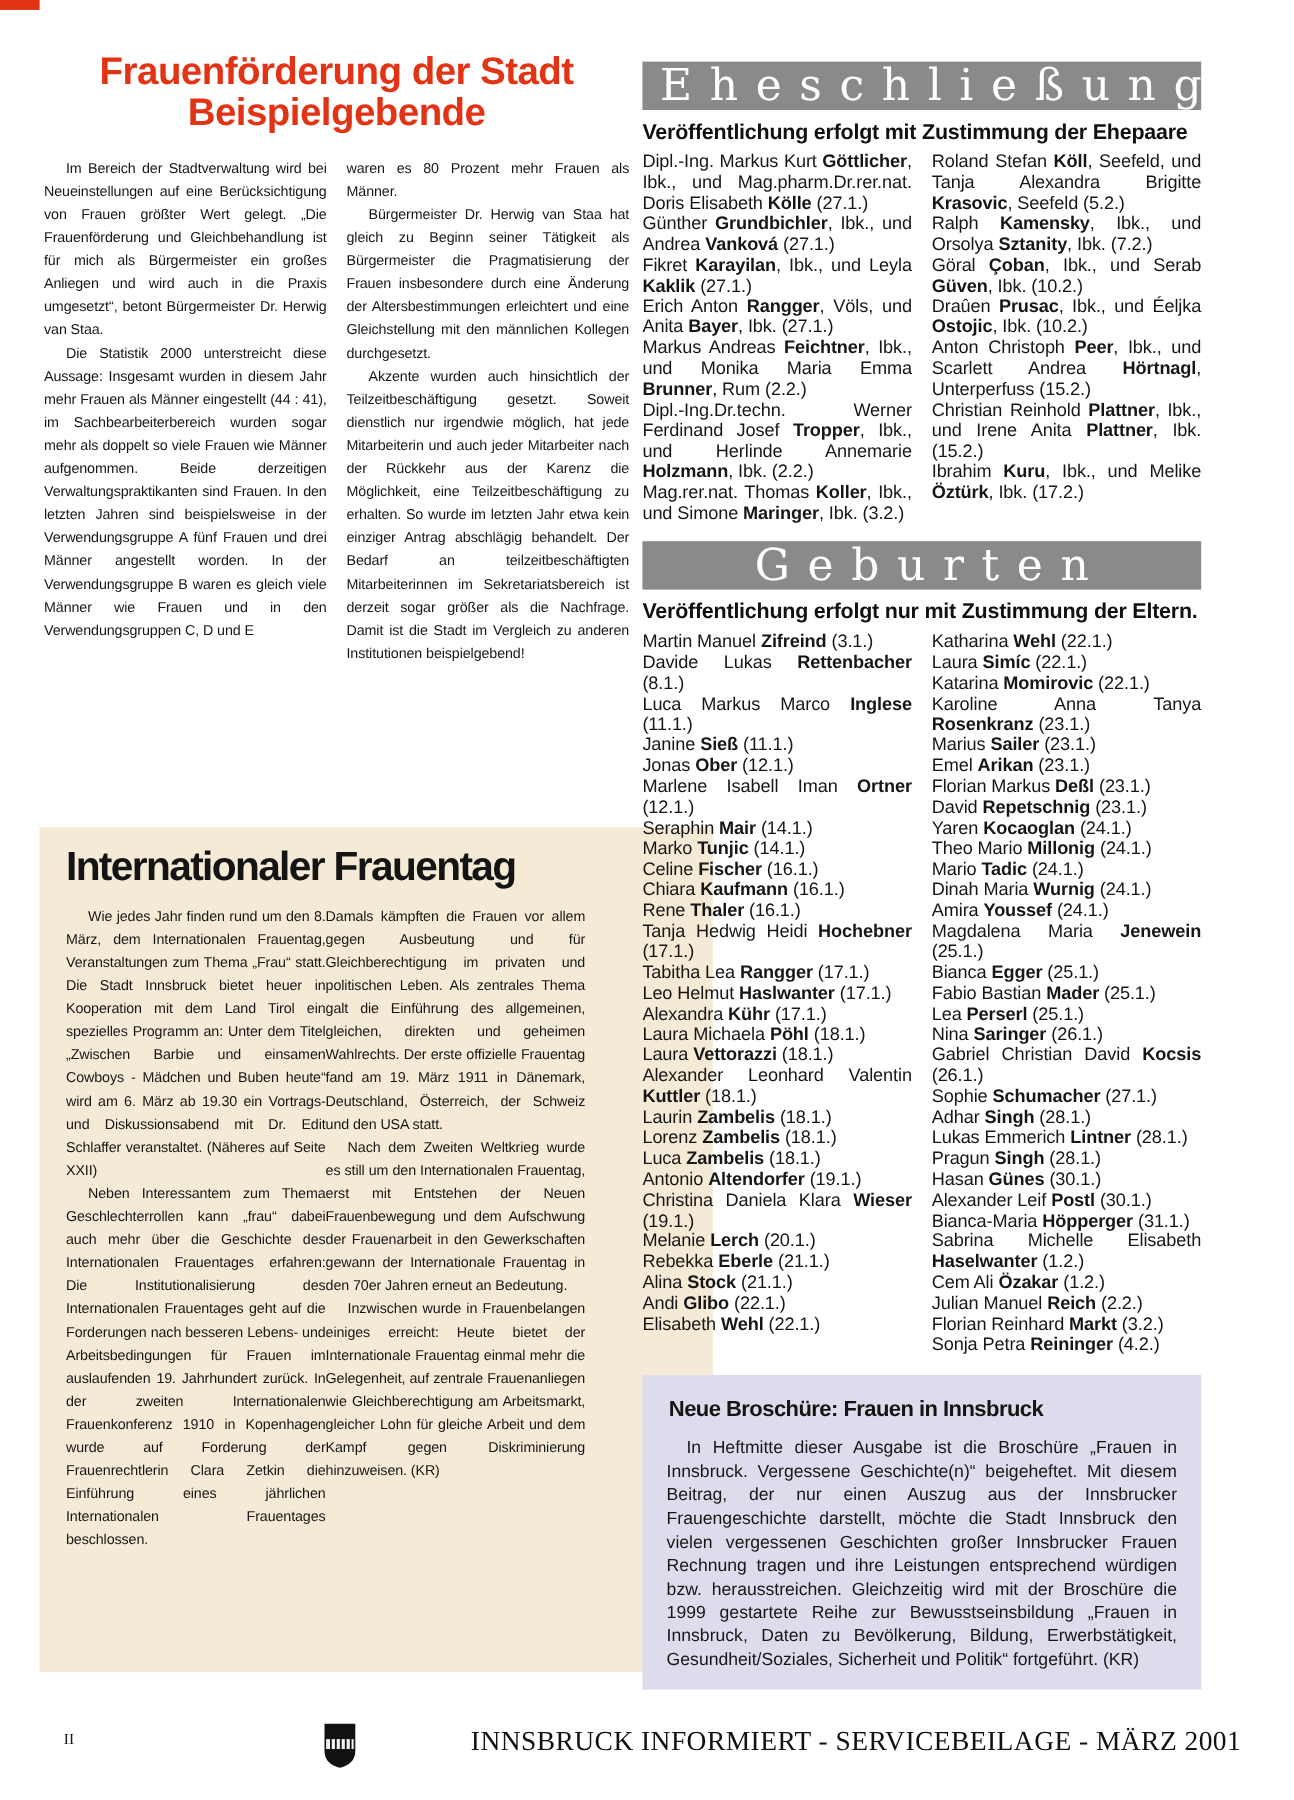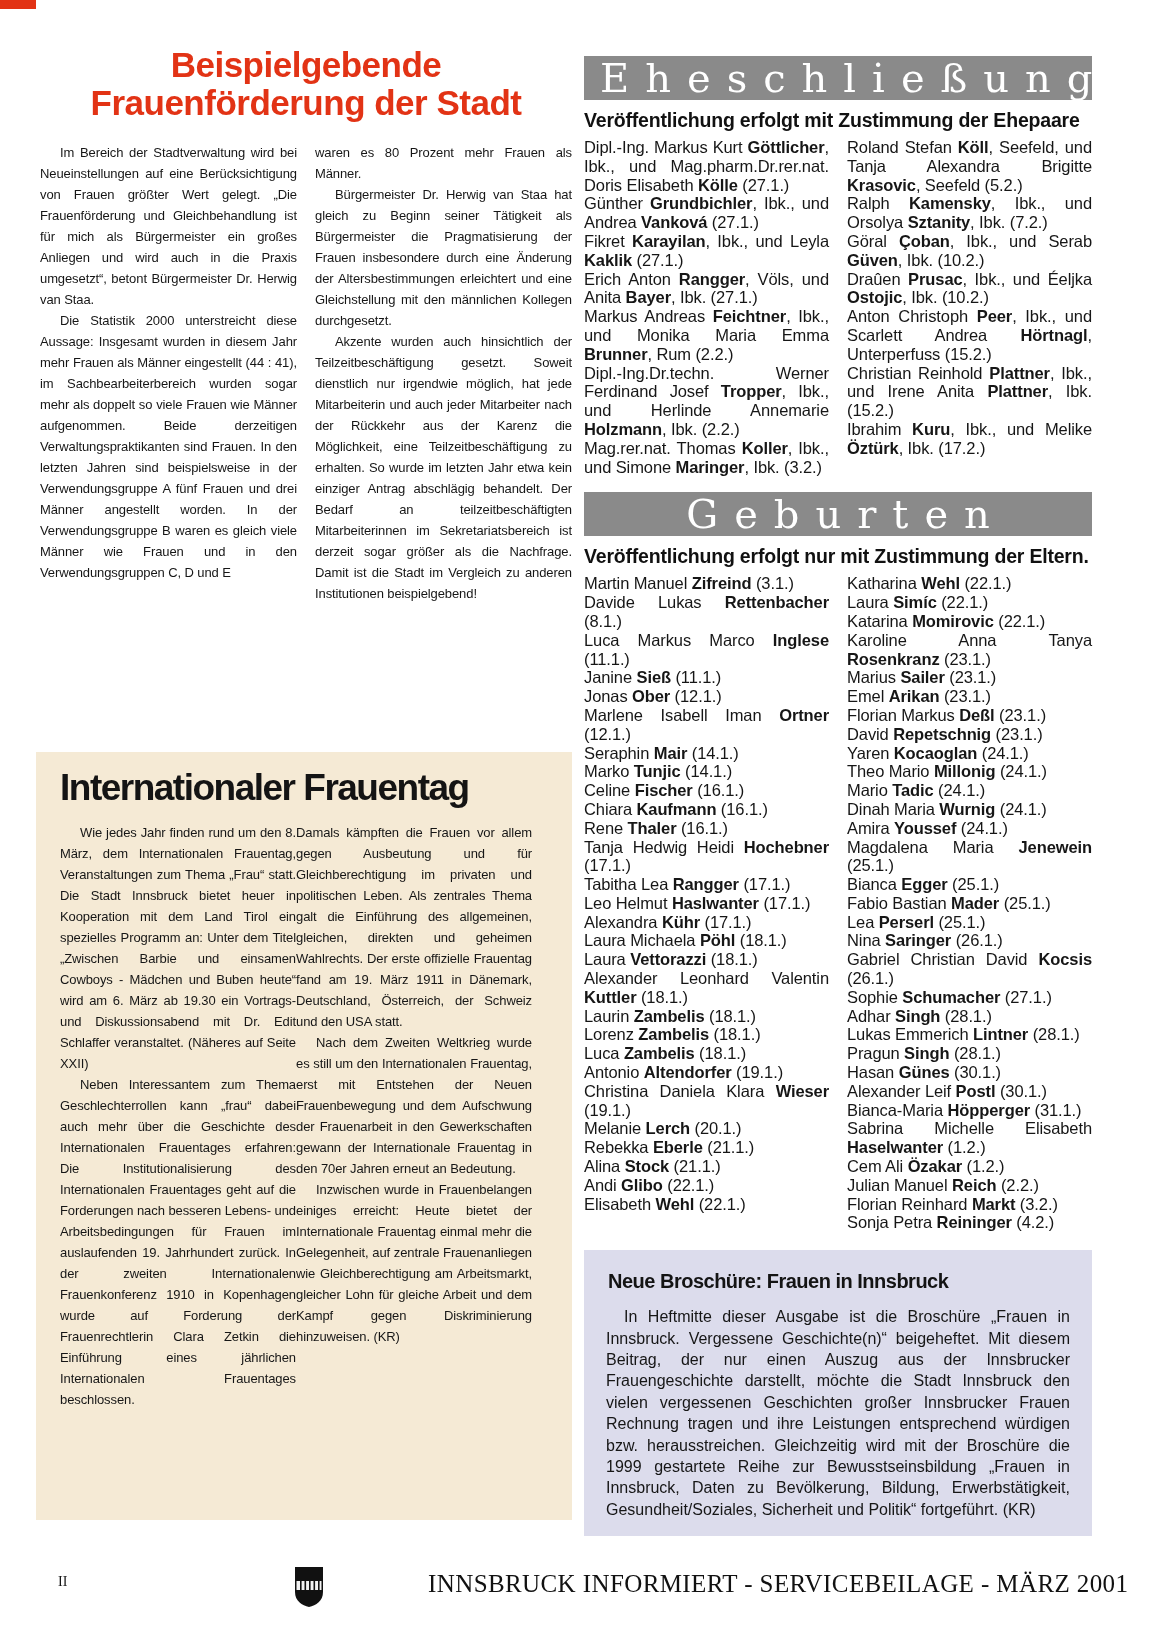--- a/index.html
+++ b/index.html
@@ -83,8 +83,8 @@
 
 <section id="article1">
   <h1 class="red-title">
+    <span style="display:block">Frauenförderung der Stadt</span>
     <span style="display:block">Beispielgebende</span>
-    <span style="display:block">Frauenförderung der Stadt</span>
   </h1>
   <div class="cols">
     <div class="col bodytext justify">

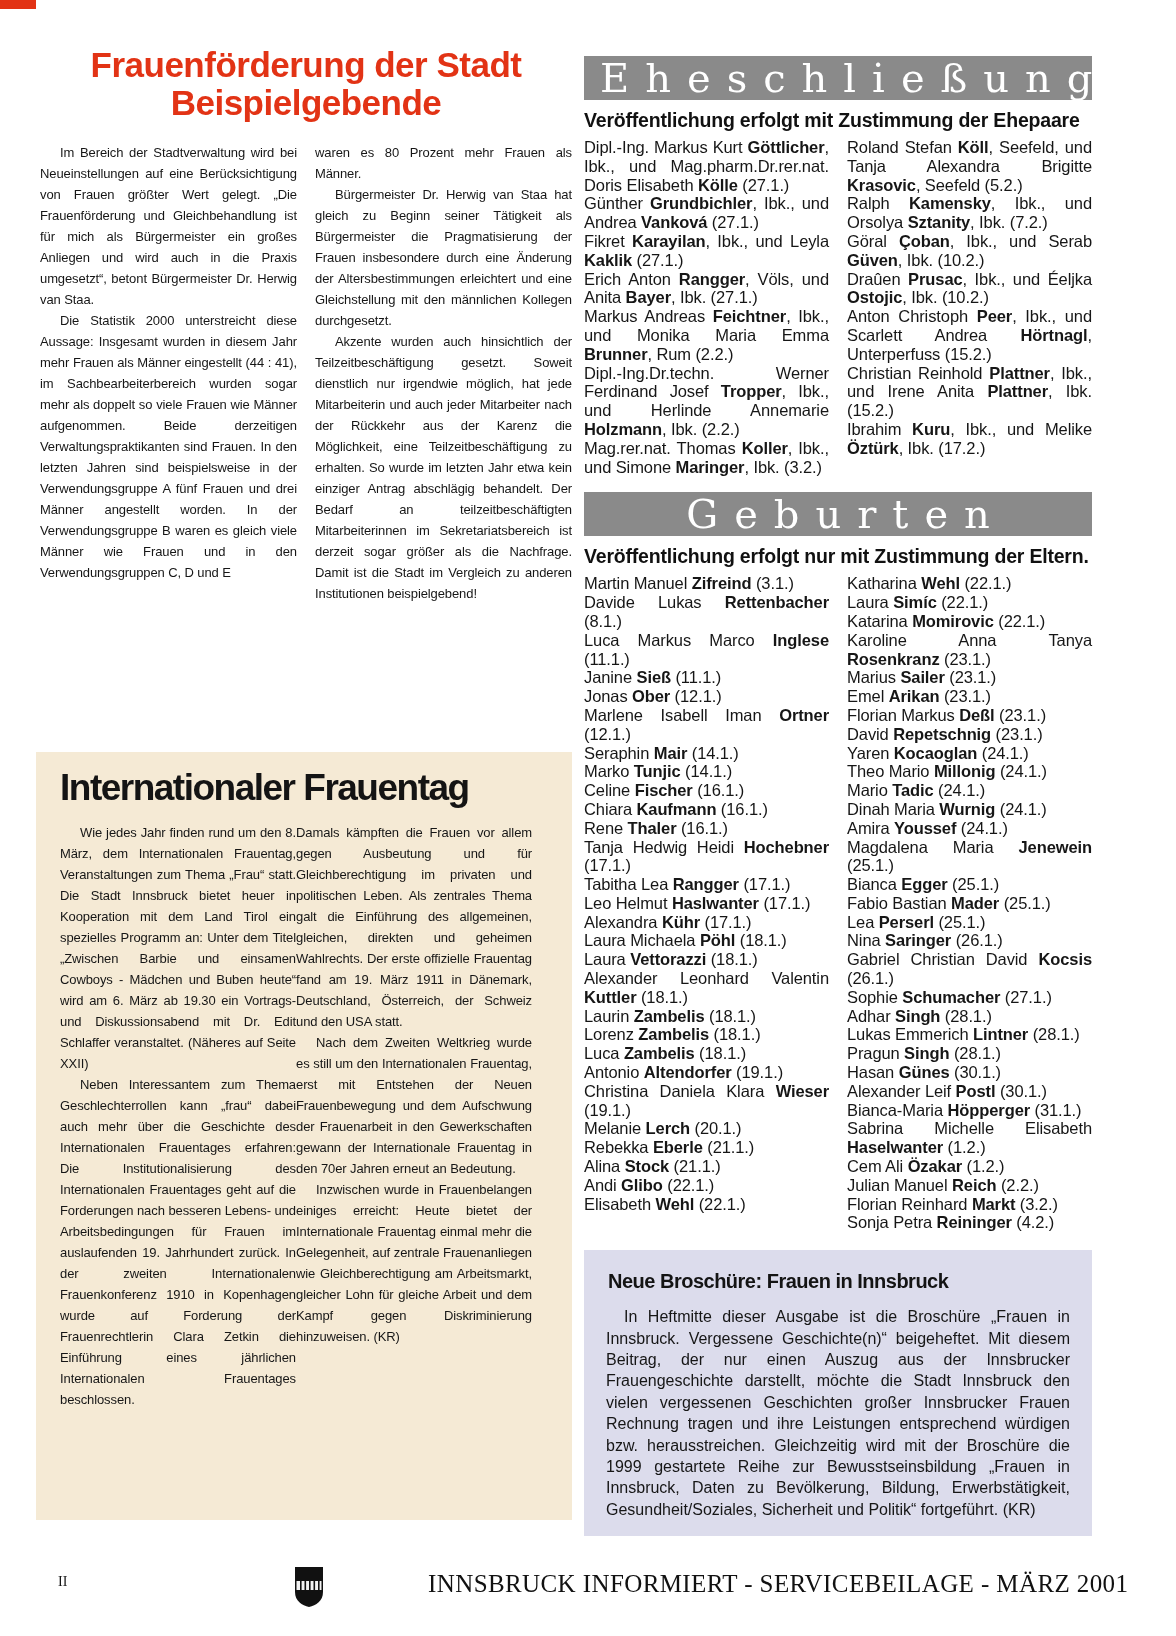--- a/index.html
+++ b/index.html
@@ -24,7 +24,7 @@
   #article1 .col{width:257px;}
   
   #frauentag{
-    position:absolute;left:36px;top:752px;width:536px;box-sizing:border-box;
+    position:absolute;left:36px;top:752px;width:612px;box-sizing:border-box;
     background:#f5ead5;padding:14px 24px 20px 24px;min-height:768px;
   }
   #frauentag h2{

